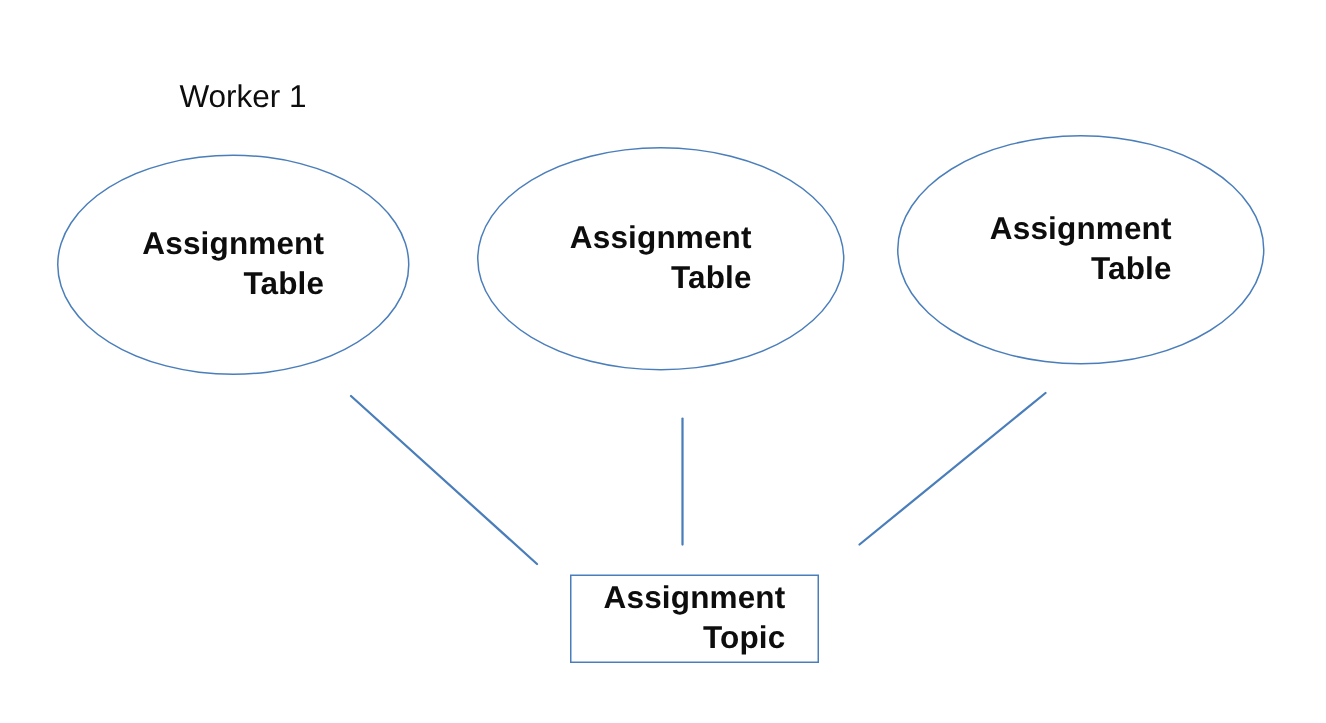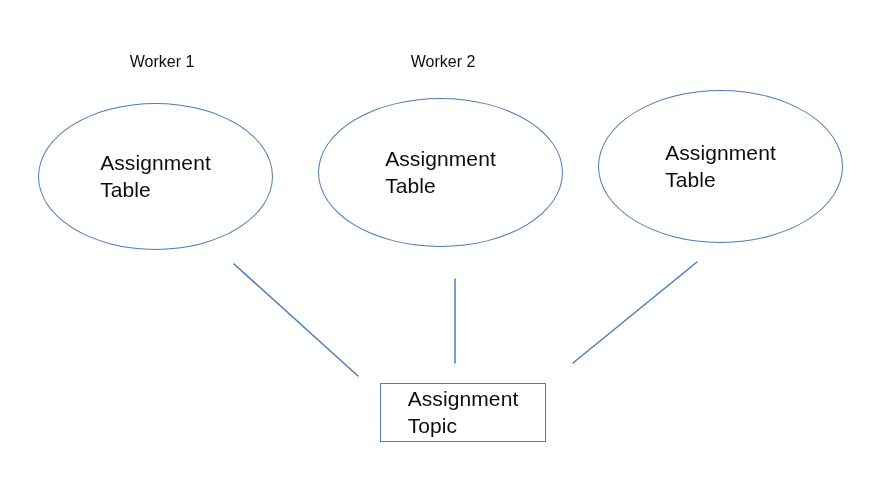--- a/index.html
+++ b/index.html
@@ -50,7 +50,7 @@
   .group-title {
     position: absolute;
     color: #0d0d0d;
-    font-size: 16px;
+    font-size: 21px;
     line-height: 1.2;
     text-align: center;
     white-space: nowrap;

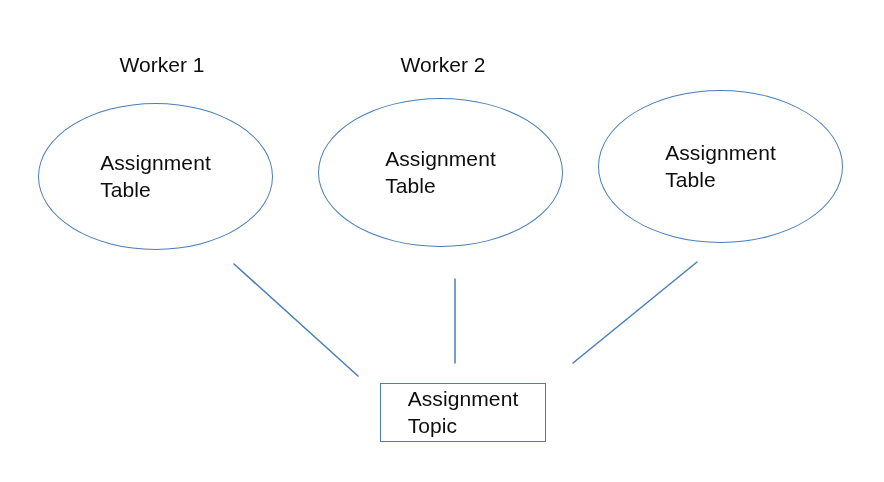--- a/index.html
+++ b/index.html
@@ -80,7 +80,6 @@
 
   <div class="group-title" style="left:62px; top:52px; width:200px;">Worker 1</div>
 
-  <div class="group-title" style="left:343px; top:52px; width:200px;">Worker 2</div>
 
 
   <div class="node ellipse-node" style="left:38px; top:103px; width:235px; height:147px;">

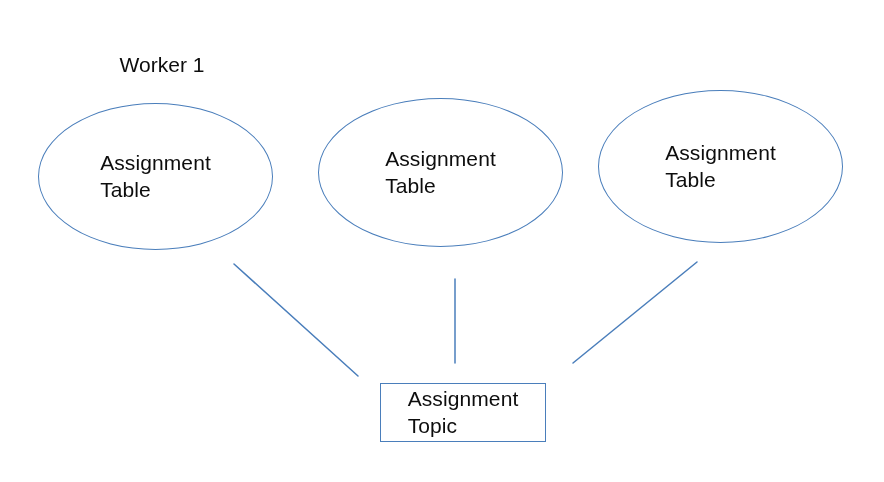--- a/index.html
+++ b/index.html
@@ -33,7 +33,8 @@
     display: flex;
     align-items: center;
     justify-content: center;
-    text-align: left;
+    text-align: right;
+    font-weight: bold;
   }
   .ellipse-node {
     border: 1.4px solid #4a7ebb;

